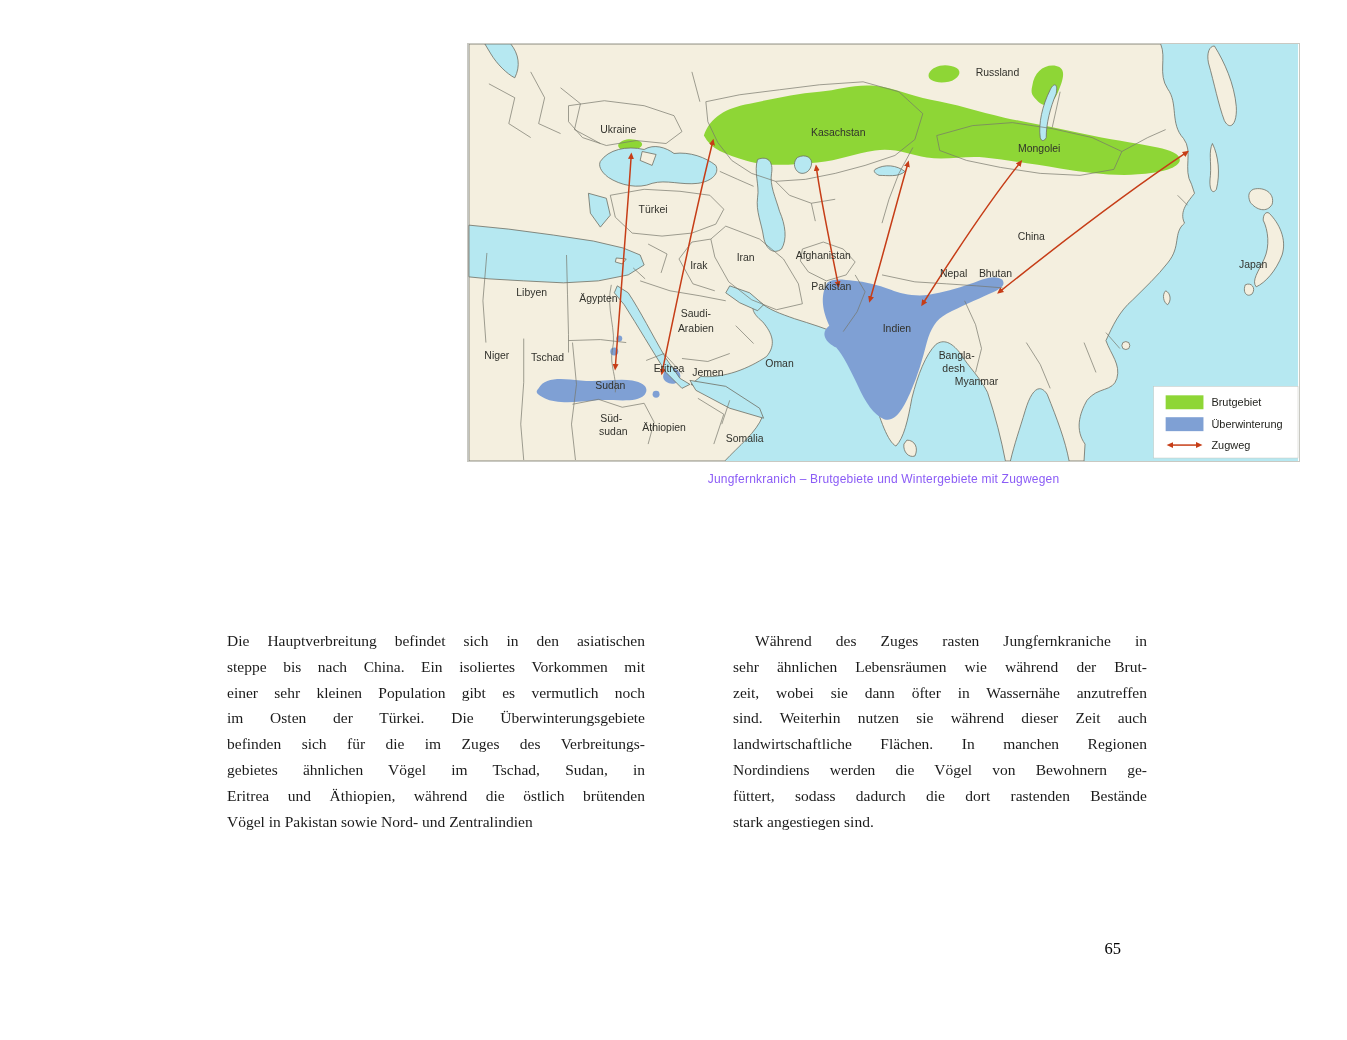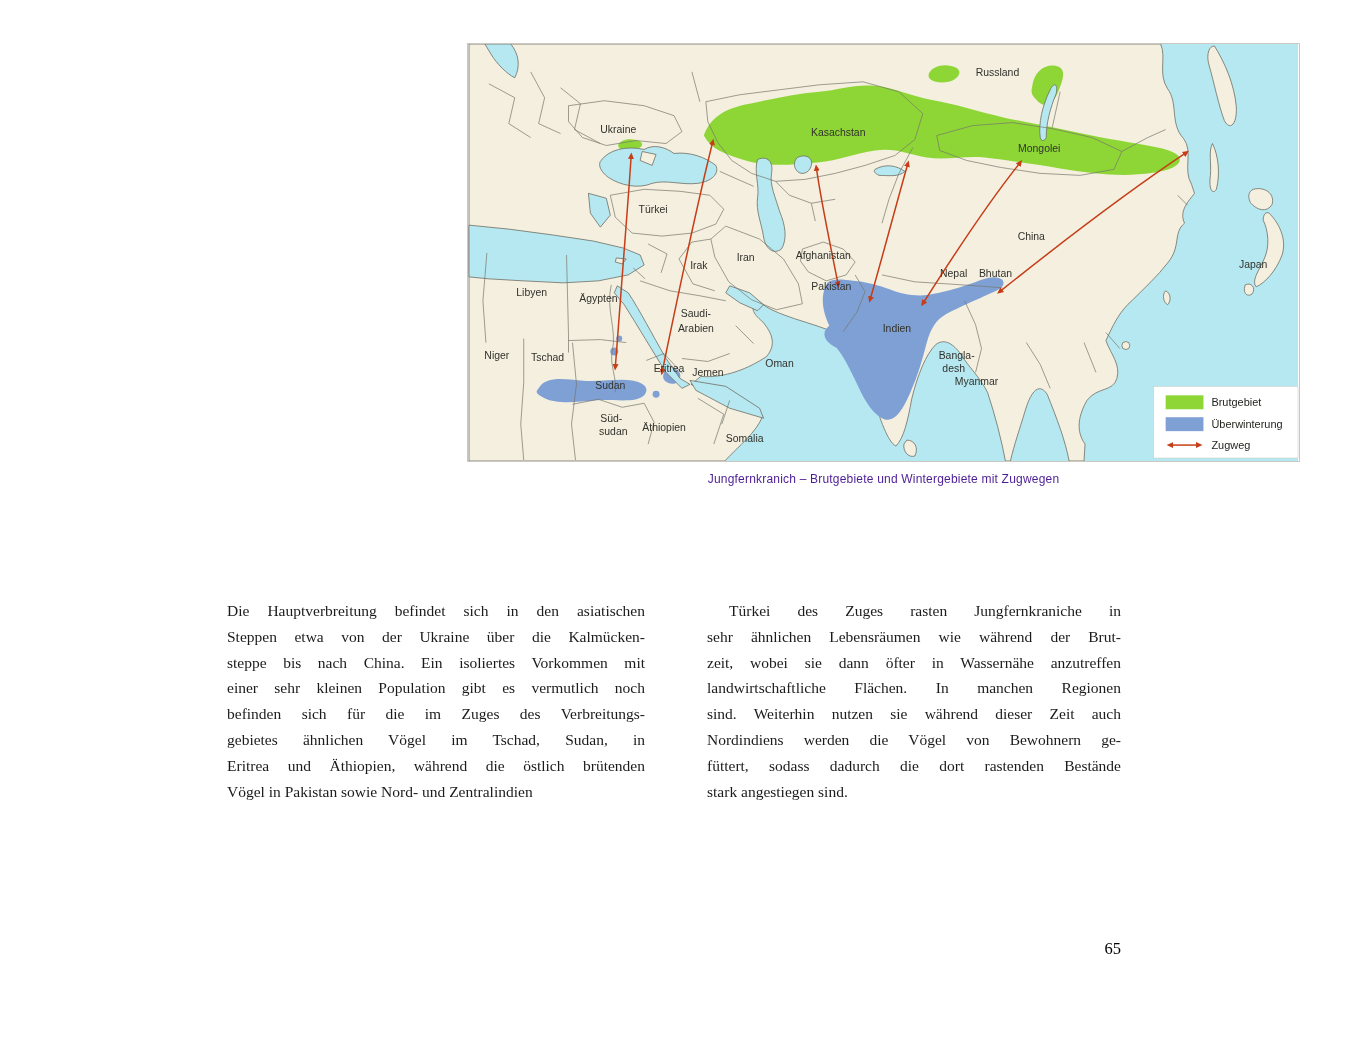--- a/index.html
+++ b/index.html
@@ -11,7 +11,7 @@
   .map-figure { position:absolute; left:467px; top:43px; width:833px; }
   .map-figure svg { display:block; width:833px; height:419px; border:1px solid #c9c9c2; }
   .map-caption { margin-top:10px; text-align:center; font-family:"Liberation Sans", sans-serif;
-                 font-size:12px; color:#4c1d95; letter-spacing:0.2px; }
+                 font-size:12px; color:#8b5cf6; letter-spacing:0.2px; }
 
   .map-label { font-family:"Liberation Sans", sans-serif; font-size:10.5px; fill:#32322c; text-anchor:middle; }
   .legend-label { font-family:"Liberation Sans", sans-serif; font-size:11px; fill:#24241f; }

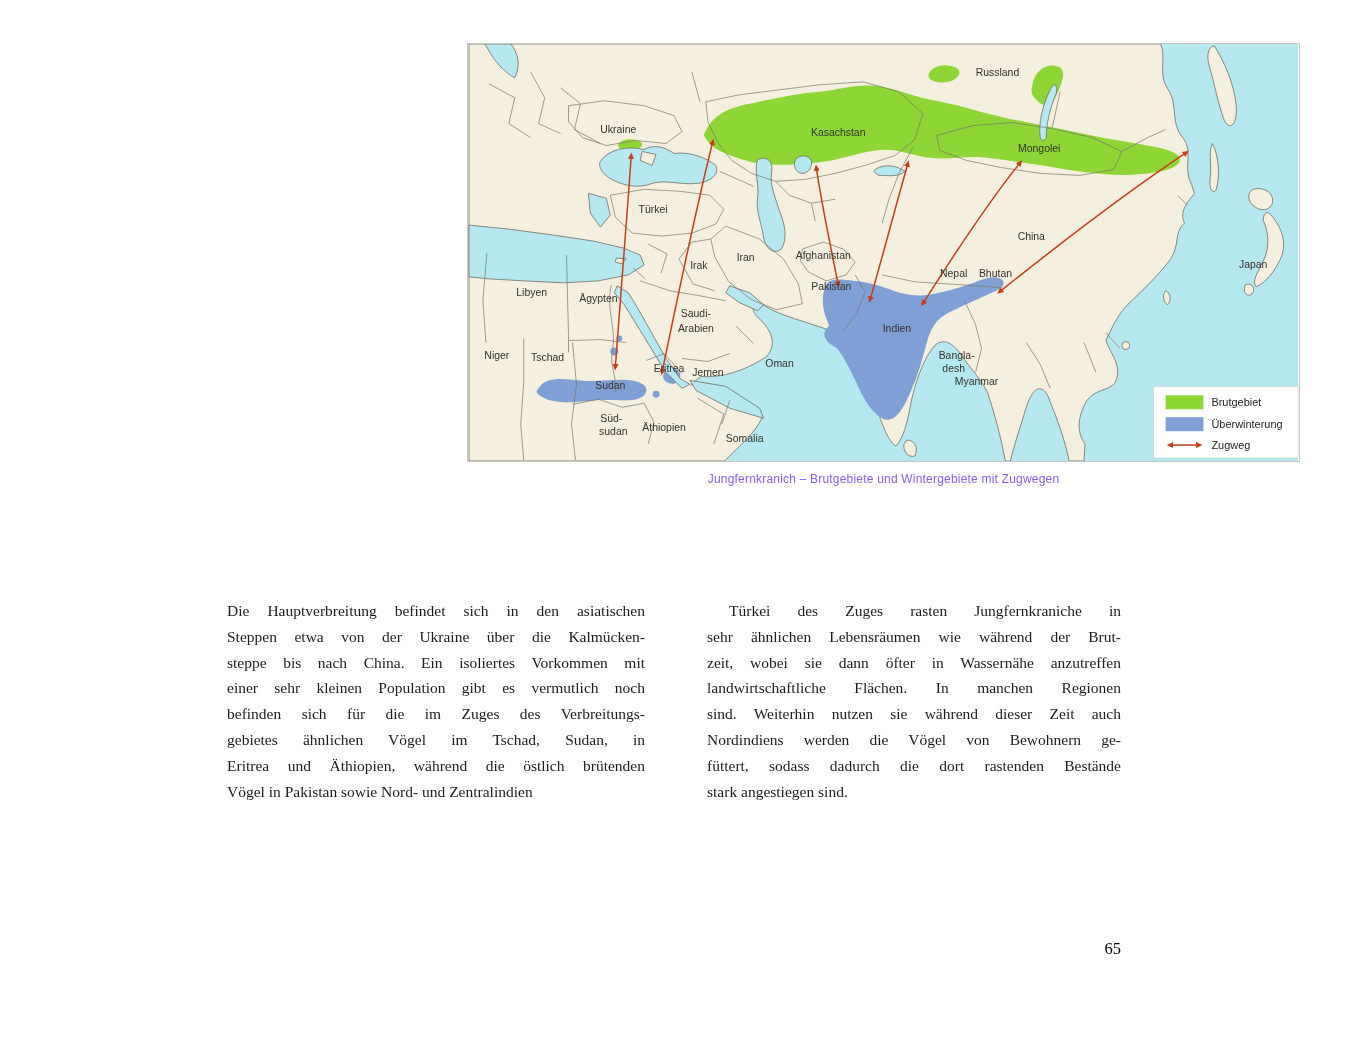--- a/index.html
+++ b/index.html
@@ -21,7 +21,7 @@
   .route { fill:none; stroke:#c63d17; stroke-width:1.5; }
 
   
-  .text-columns { position:absolute; left:227px; top:598px; display:flex; gap:62px; color:#1b1b1b; }
+  .text-columns { position:absolute; left:227px; top:628px; display:flex; gap:88px; color:#1b1b1b; }
   .col { font-size:15.5px; line-height:25.8px; }
   .col-left { width:418px; }
   .col-right { width:414px; }

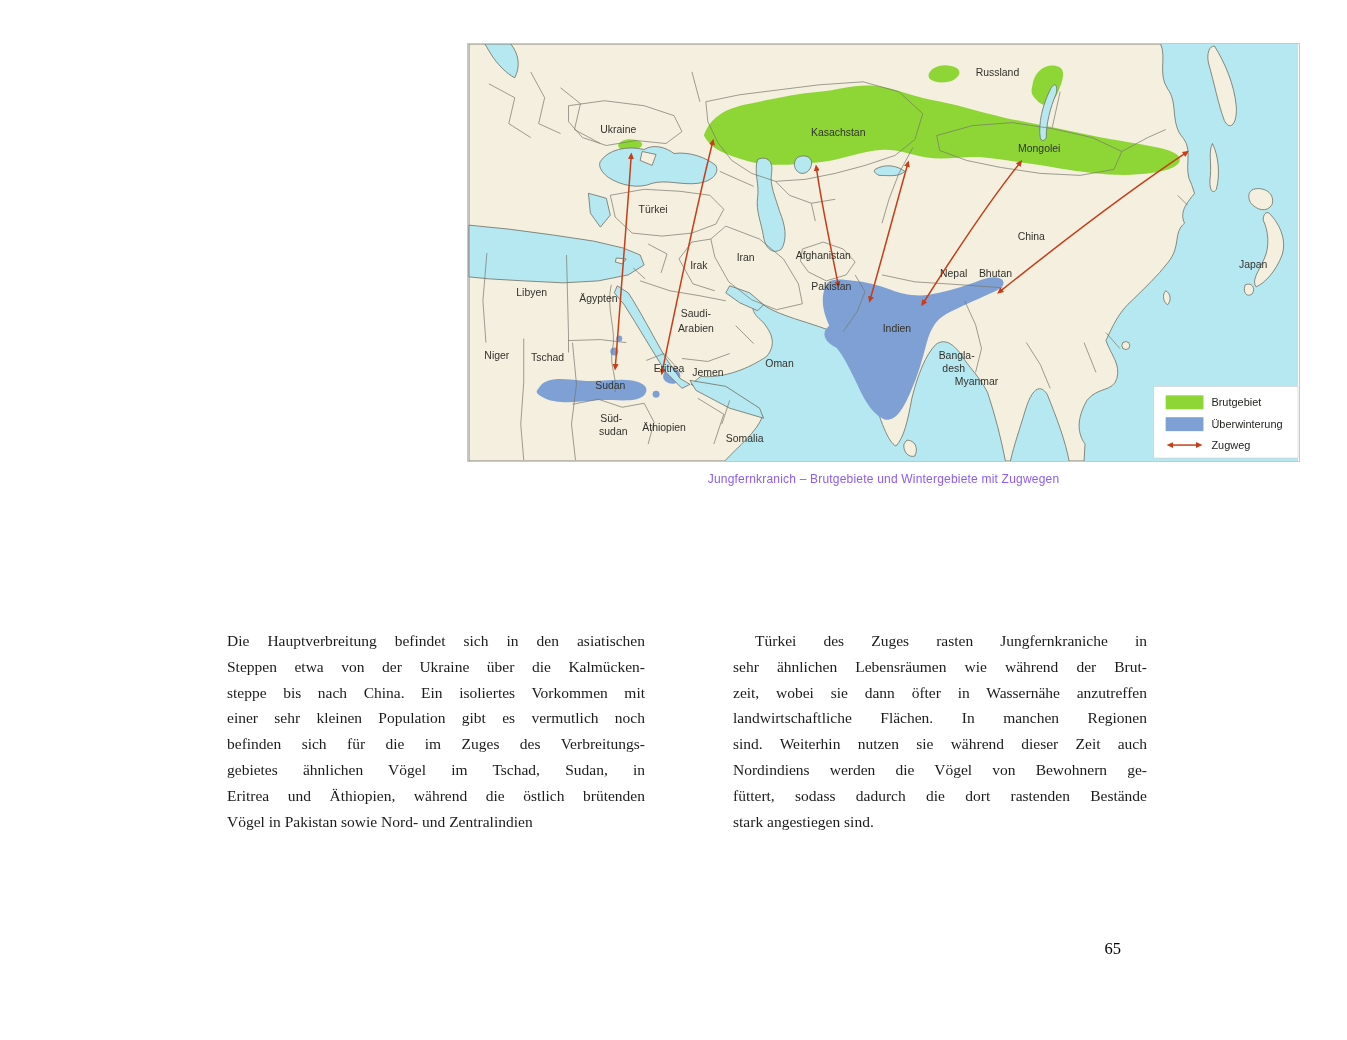--- a/index.html
+++ b/index.html
@@ -227,7 +227,7 @@
         <div class="line">Vögel in Pakistan sowie Nord- und Zentralindien</div>
       </div>
     <div class="col col-right">
-        <div class="line">Türkei des Zuges rasten Jungfernkraniche in</div>
+        <div class="line">Während des Zuges rasten Jungfernkraniche in</div>
         <div class="line">sehr ähnlichen Lebensräumen wie während der Brut-</div>
         <div class="line">zeit, wobei sie dann öfter in Wassernähe anzutreffen</div>
         <div class="line">landwirtschaftliche Flächen. In manchen Regionen</div>

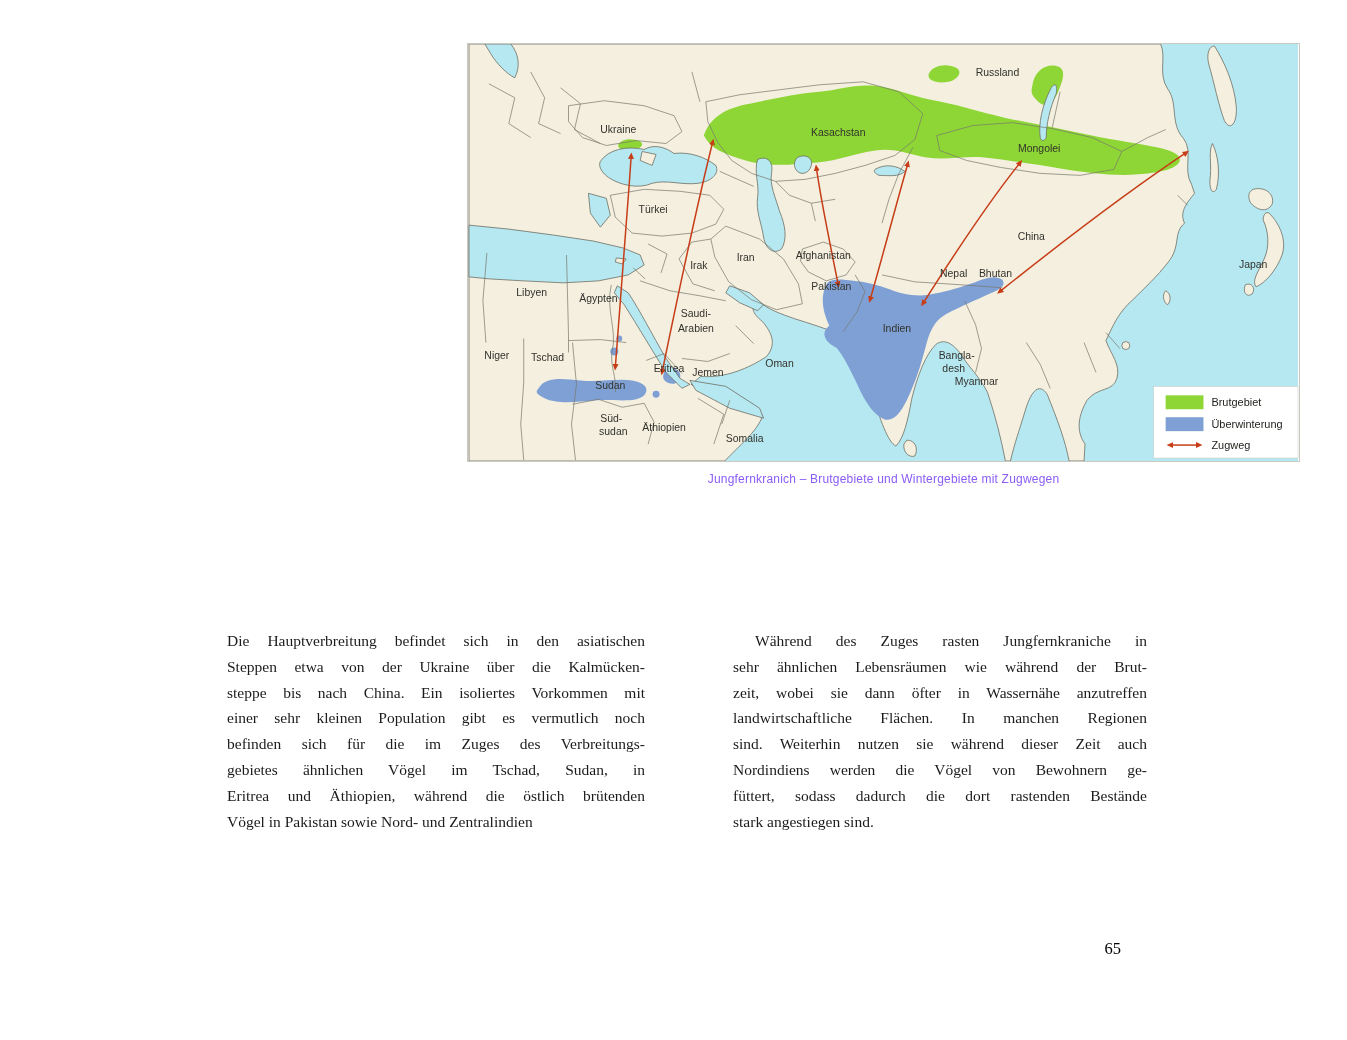--- a/index.html
+++ b/index.html
@@ -218,7 +218,6 @@
   <div class="text-columns">
     <div class="col col-left">
         <div class="line">Die Hauptverbreitung befindet sich in den asiatischen</div>
-        <div class="line">Steppen etwa von der Ukraine über die Kalmücken-</div>
         <div class="line">steppe bis nach China. Ein isoliertes Vorkommen mit</div>
         <div class="line">einer sehr kleinen Population gibt es vermutlich noch</div>
         <div class="line">befinden sich für die im Zuges des Verbreitungs-</div>

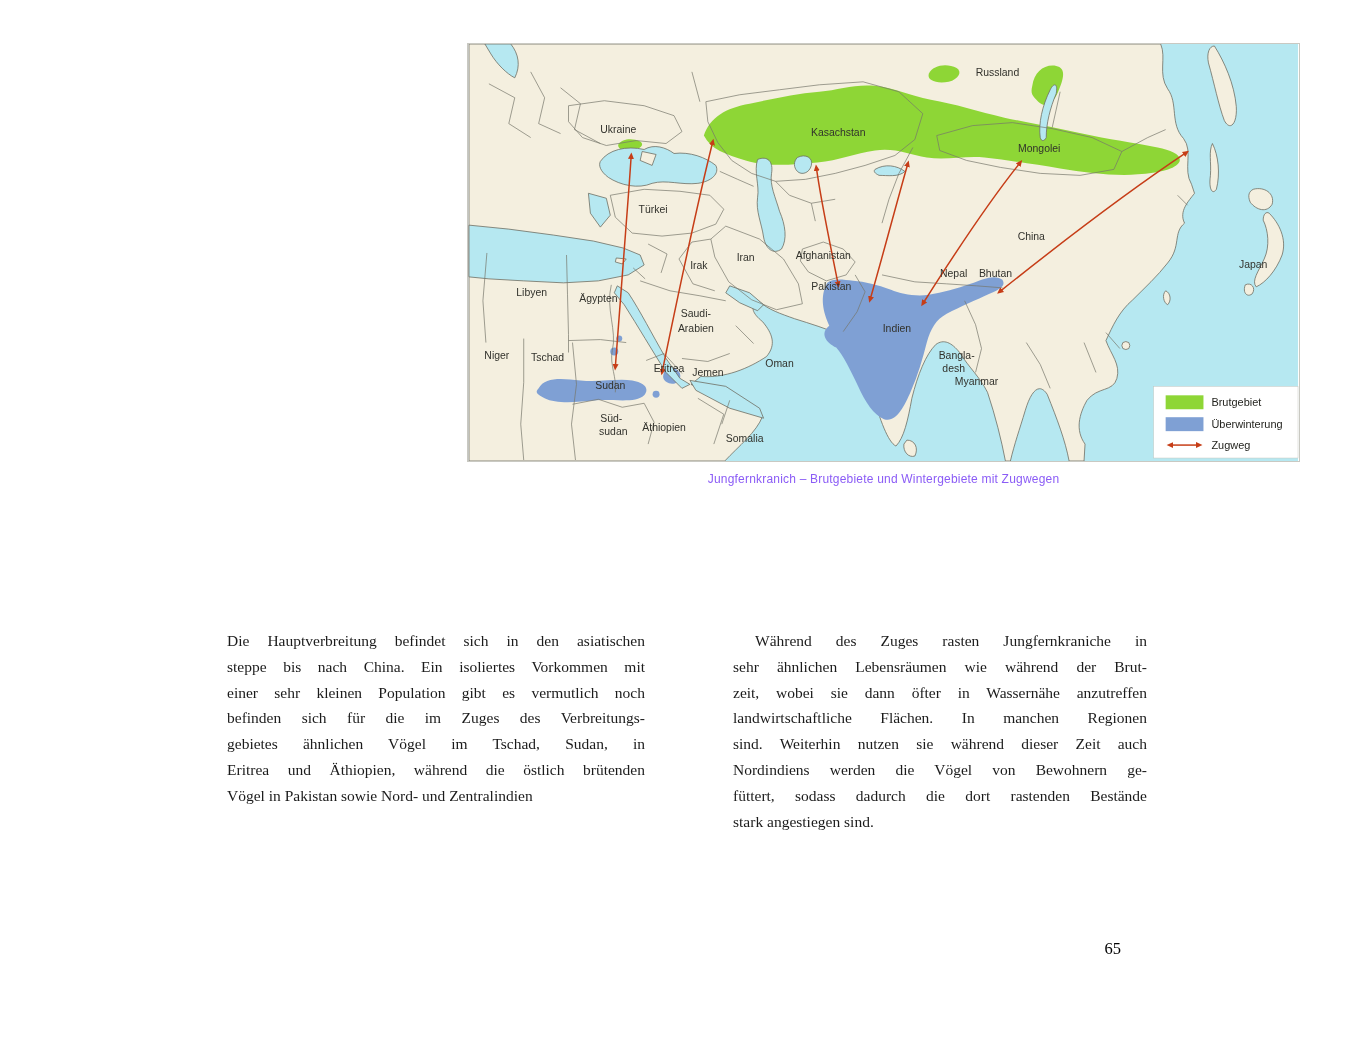--- a/index.html
+++ b/index.html
@@ -220,6 +220,7 @@
         <div class="line">Die Hauptverbreitung befindet sich in den asiatischen</div>
         <div class="line">steppe bis nach China. Ein isoliertes Vorkommen mit</div>
         <div class="line">einer sehr kleinen Population gibt es vermutlich noch</div>
+        <div class="line">im Osten der Türkei. Die Überwinterungsgebiete</div>
         <div class="line">befinden sich für die im Zuges des Verbreitungs-</div>
         <div class="line">gebietes ähnlichen Vögel im Tschad, Sudan, in</div>
         <div class="line">Eritrea und Äthiopien, während die östlich brütenden</div>

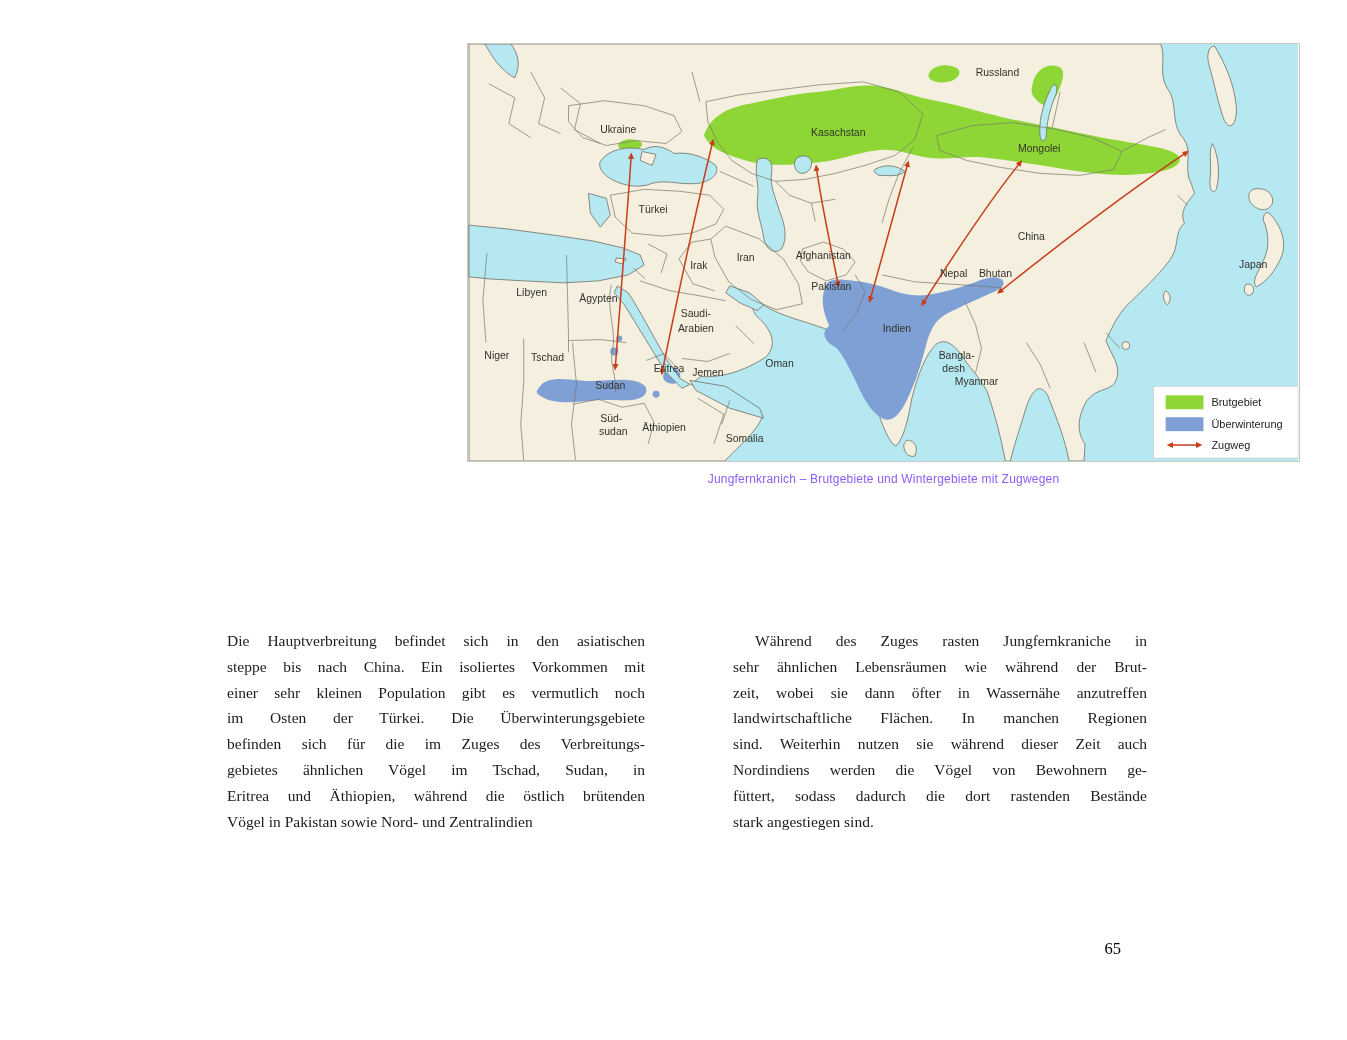--- a/index.html
+++ b/index.html
@@ -230,8 +230,8 @@
         <div class="line">Während des Zuges rasten Jungfernkraniche in</div>
         <div class="line">sehr ähnlichen Lebensräumen wie während der Brut-</div>
         <div class="line">zeit, wobei sie dann öfter in Wassernähe anzutreffen</div>
+        <div class="line">sind. Weiterhin nutzen sie während dieser Zeit auch</div>
         <div class="line">landwirtschaftliche Flächen. In manchen Regionen</div>
-        <div class="line">sind. Weiterhin nutzen sie während dieser Zeit auch</div>
         <div class="line">Nordindiens werden die Vögel von Bewohnern ge-</div>
         <div class="line">füttert, sodass dadurch die dort rastenden Bestände</div>
         <div class="line">stark angestiegen sind.</div>

